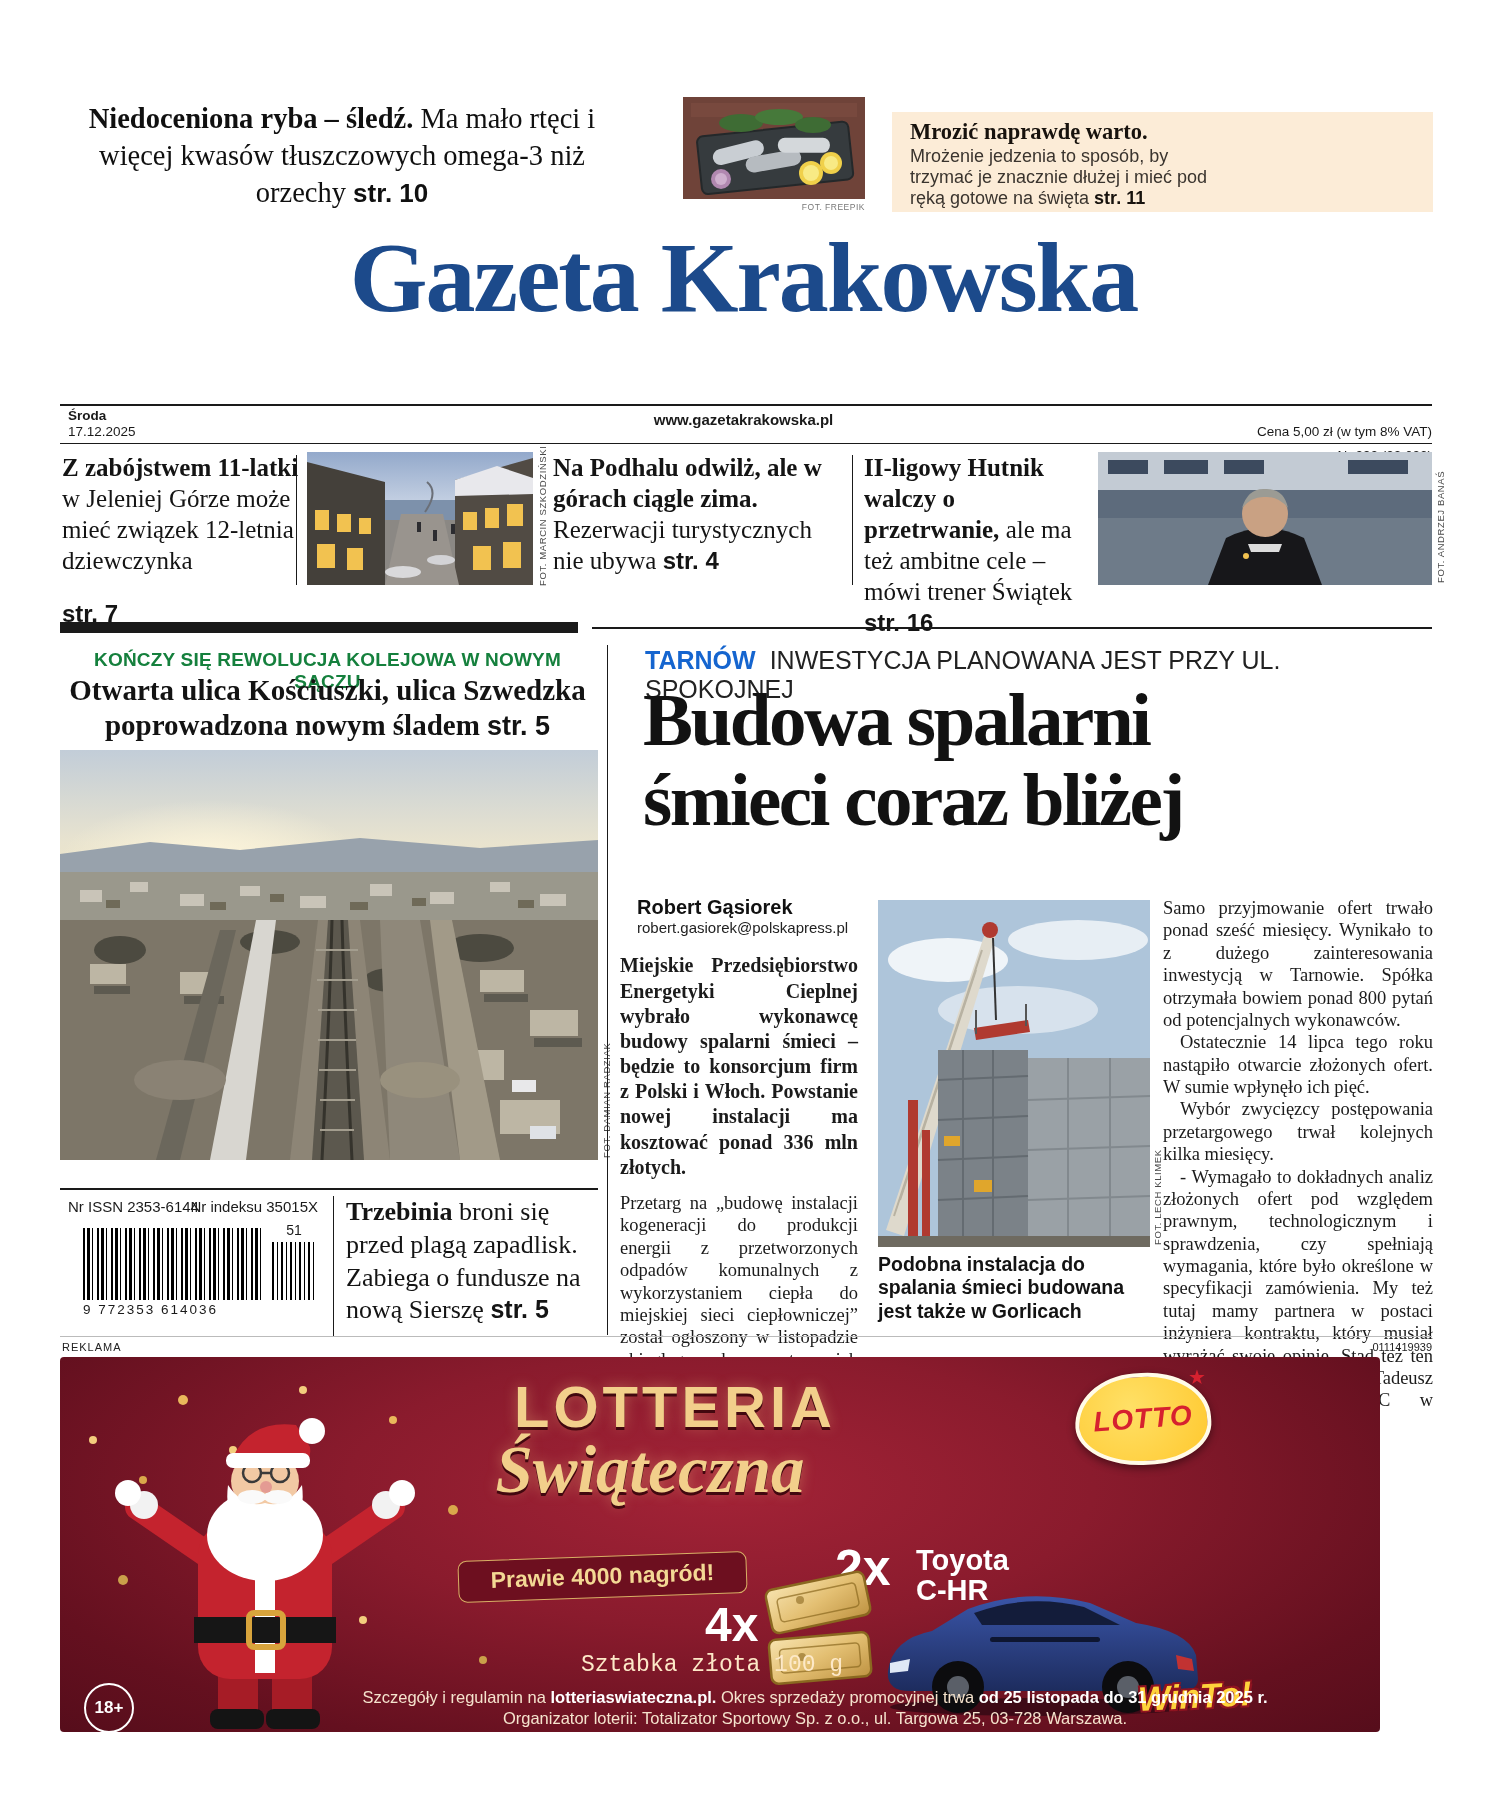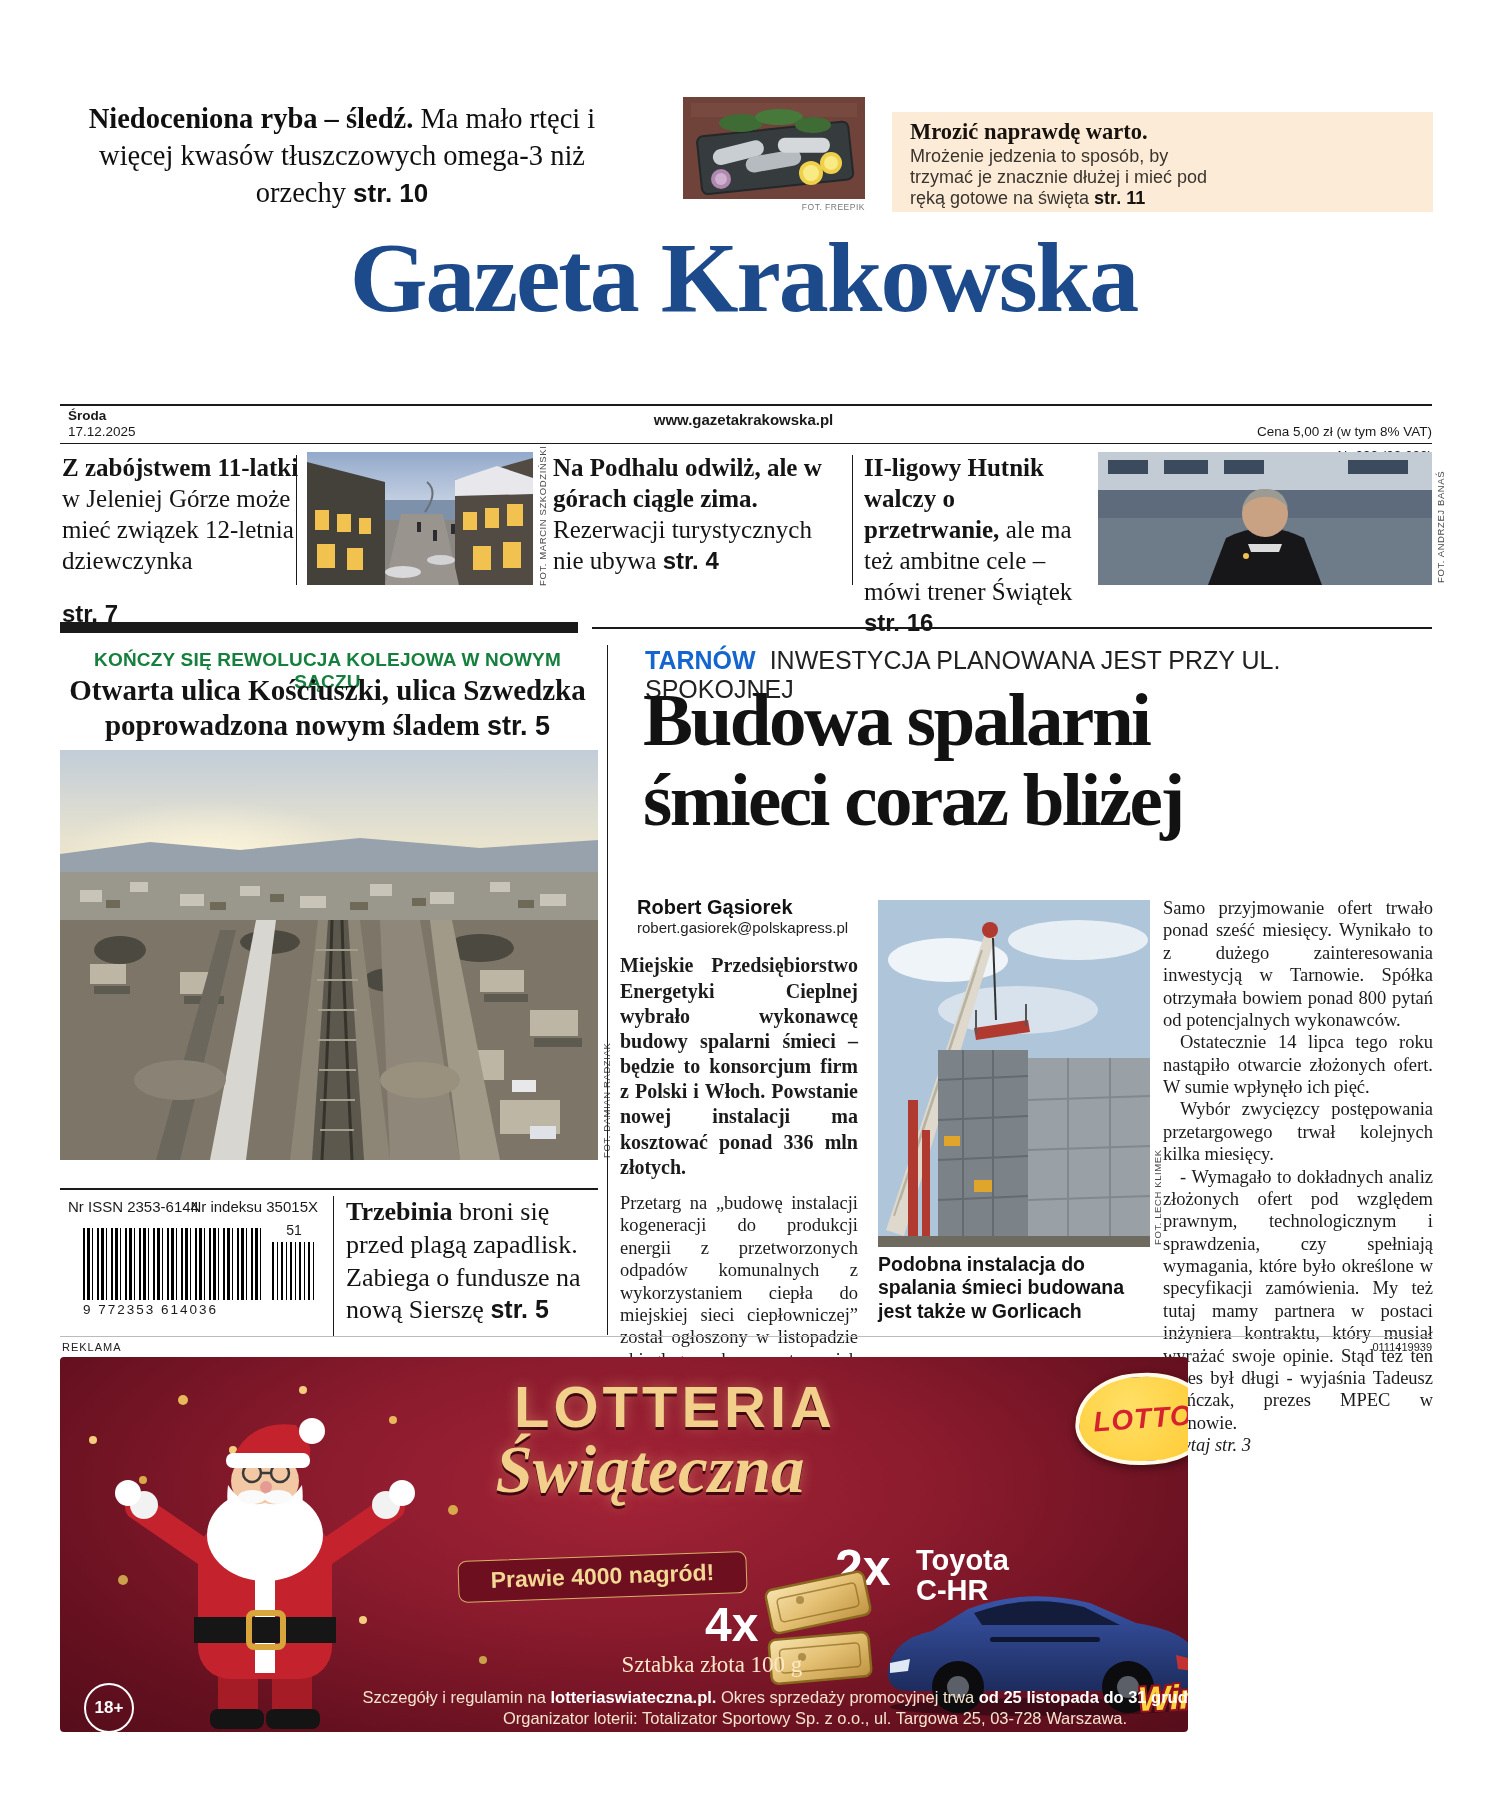--- a/index.html
+++ b/index.html
@@ -81,7 +81,7 @@
   
   #ad-label{left:62px;top:1341px;font-family:"Liberation Sans",sans-serif;font-size:11px;letter-spacing:1px;color:#222;}
   #ad-code{left:1280px;top:1341px;width:152px;text-align:right;font-family:"Liberation Sans",sans-serif;font-size:11px;color:#222;}
-  #ad{left:60px;top:1357px;width:1128px;height:375px;border-radius:4px;overflow:hidden;
+  #ad{left:60px;top:1357px;width:1320px;height:375px;border-radius:4px;overflow:hidden;
       background:radial-gradient(ellipse at 50% 35%, #a32337 0%, #8a1b2d 40%, #64101f 80%, #560d1b 100%);}
   #ad .abs{position:absolute;}
   #sparkles{left:0;top:0;width:6px;height:6px;border-radius:50%;background:transparent;

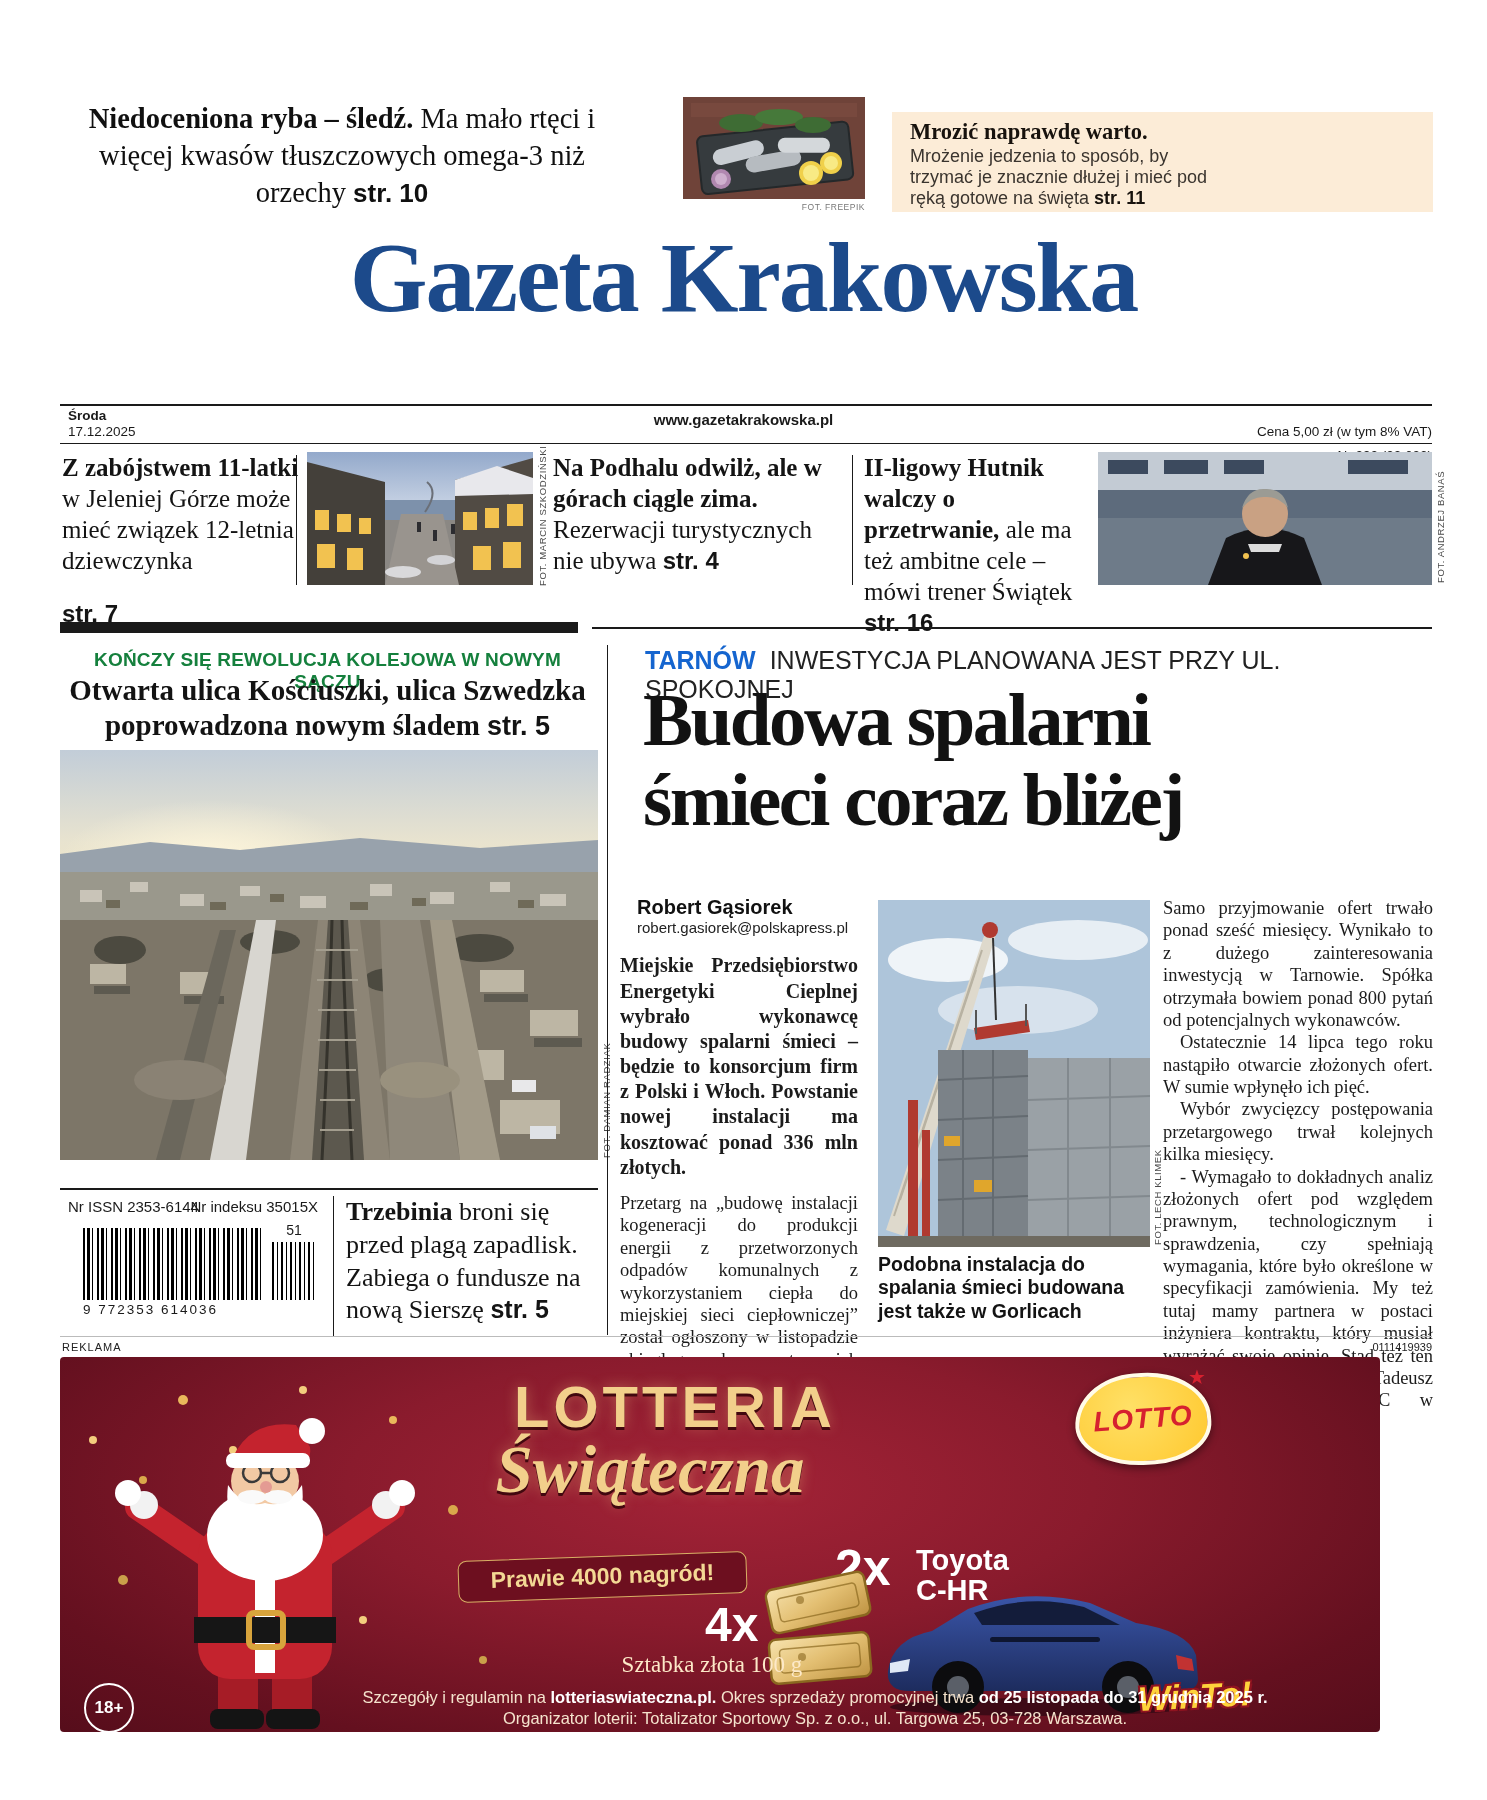--- a/index.html
+++ b/index.html
@@ -100,7 +100,7 @@
   #ad-car-name{left:856px;top:188px;font-family:"Liberation Sans",sans-serif;font-weight:bold;font-size:29px;
                line-height:1.05;color:#fff;}
   #ad-4x{left:645px;top:240px;font-family:"Liberation Sans",sans-serif;font-weight:bold;font-size:48px;color:#fff;}
-  #ad-gold-name{left:518px;top:295px;width:268px;text-align:center;font-family:Liberation Serif, serif;
+  #ad-gold-name{left:518px;top:295px;width:268px;text-align:center;font-family:Liberation Mono, monospace;
                 font-size:23px;color:#fde9c8;}
   #lotto-logo{left:1015px;top:16px;width:128px;height:84px;background:radial-gradient(circle at 40% 35%,#ffe066,#ffc82e);
               border:4px solid #fffbe8;border-radius:48% 52% 46% 54%/58% 55% 45% 48%;transform:rotate(-4deg);

